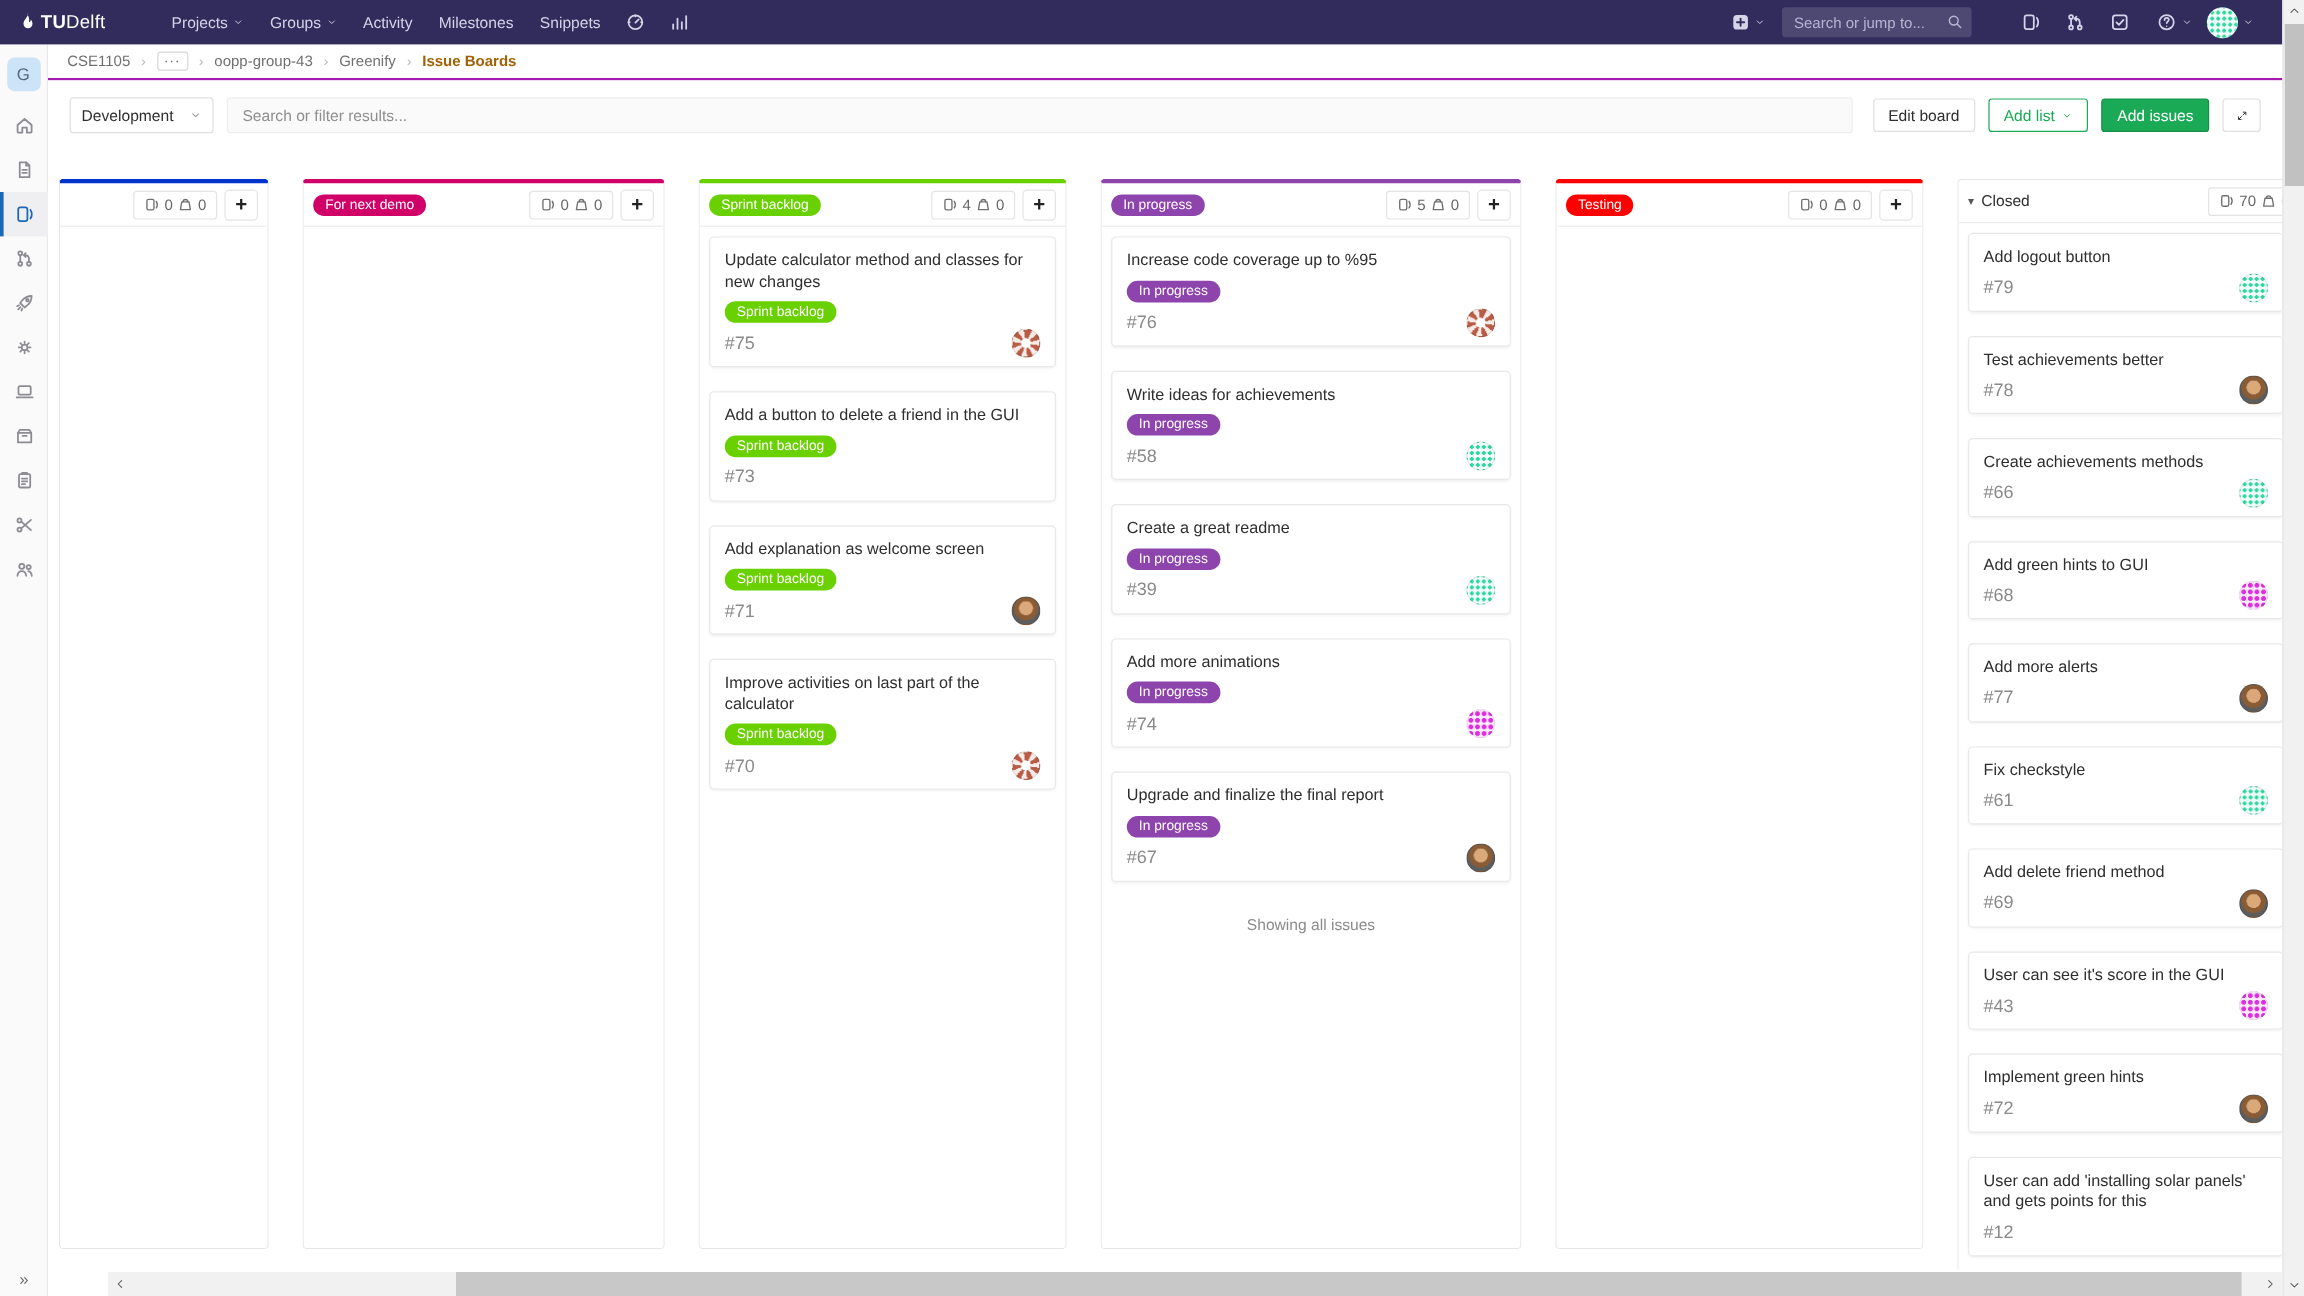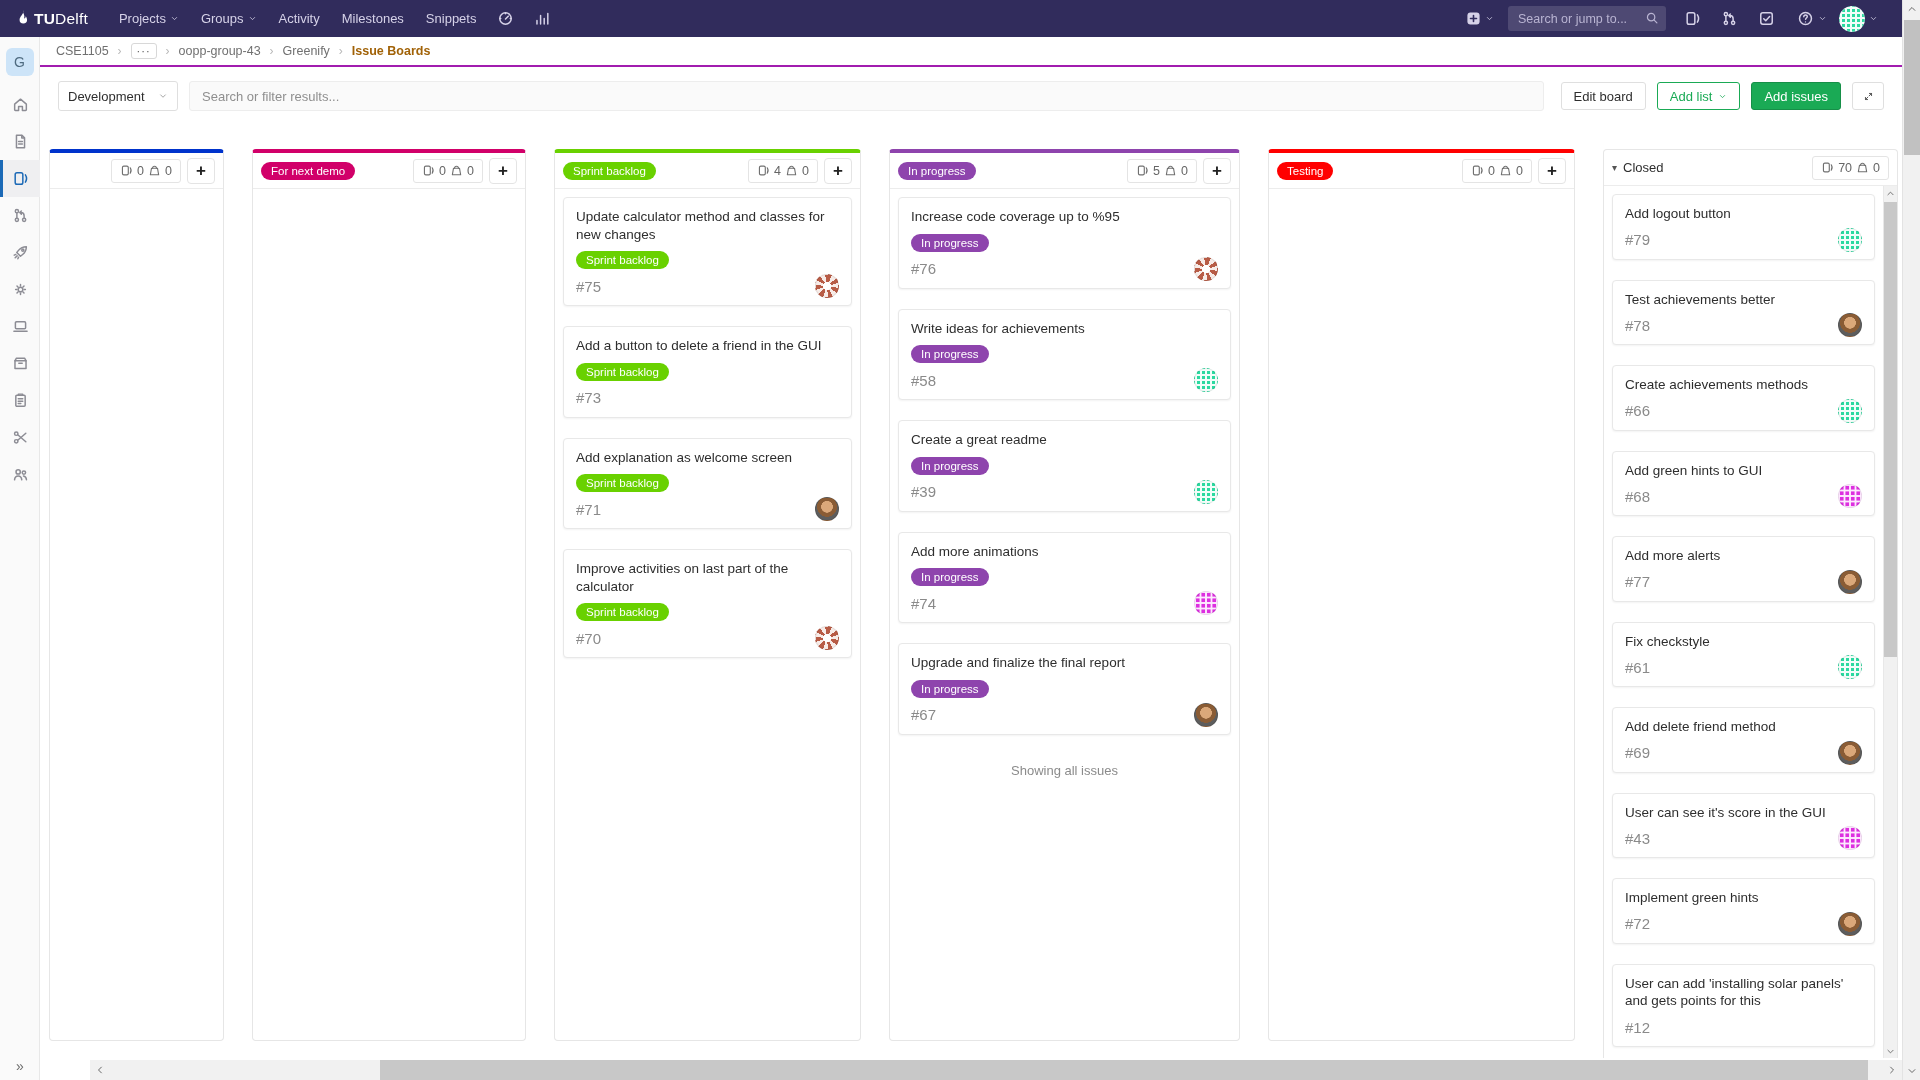--- a/index.html
+++ b/index.html
@@ -11,7 +11,7 @@
   .navbar { position:absolute; top:0; left:0; width:1902px; height:37px; background:#312c5c;
     display:flex; align-items:center; justify-content:space-between; padding:0 24px 0 16px; z-index:10; }
   .nav-left, .nav-right { display:flex; align-items:center; }
-  .logo { display:flex; align-items:center; gap:5px; color:#fff; margin-right:20px; cursor:pointer; }
+  .logo { display:flex; align-items:center; gap:5px; color:#fff; margin-right:44px; cursor:pointer; }
   .logo svg { width:13px; height:20px; }
   .logo-text { font-size:15.5px; letter-spacing:.2px; }
   .logo-text b { font-weight:700; }

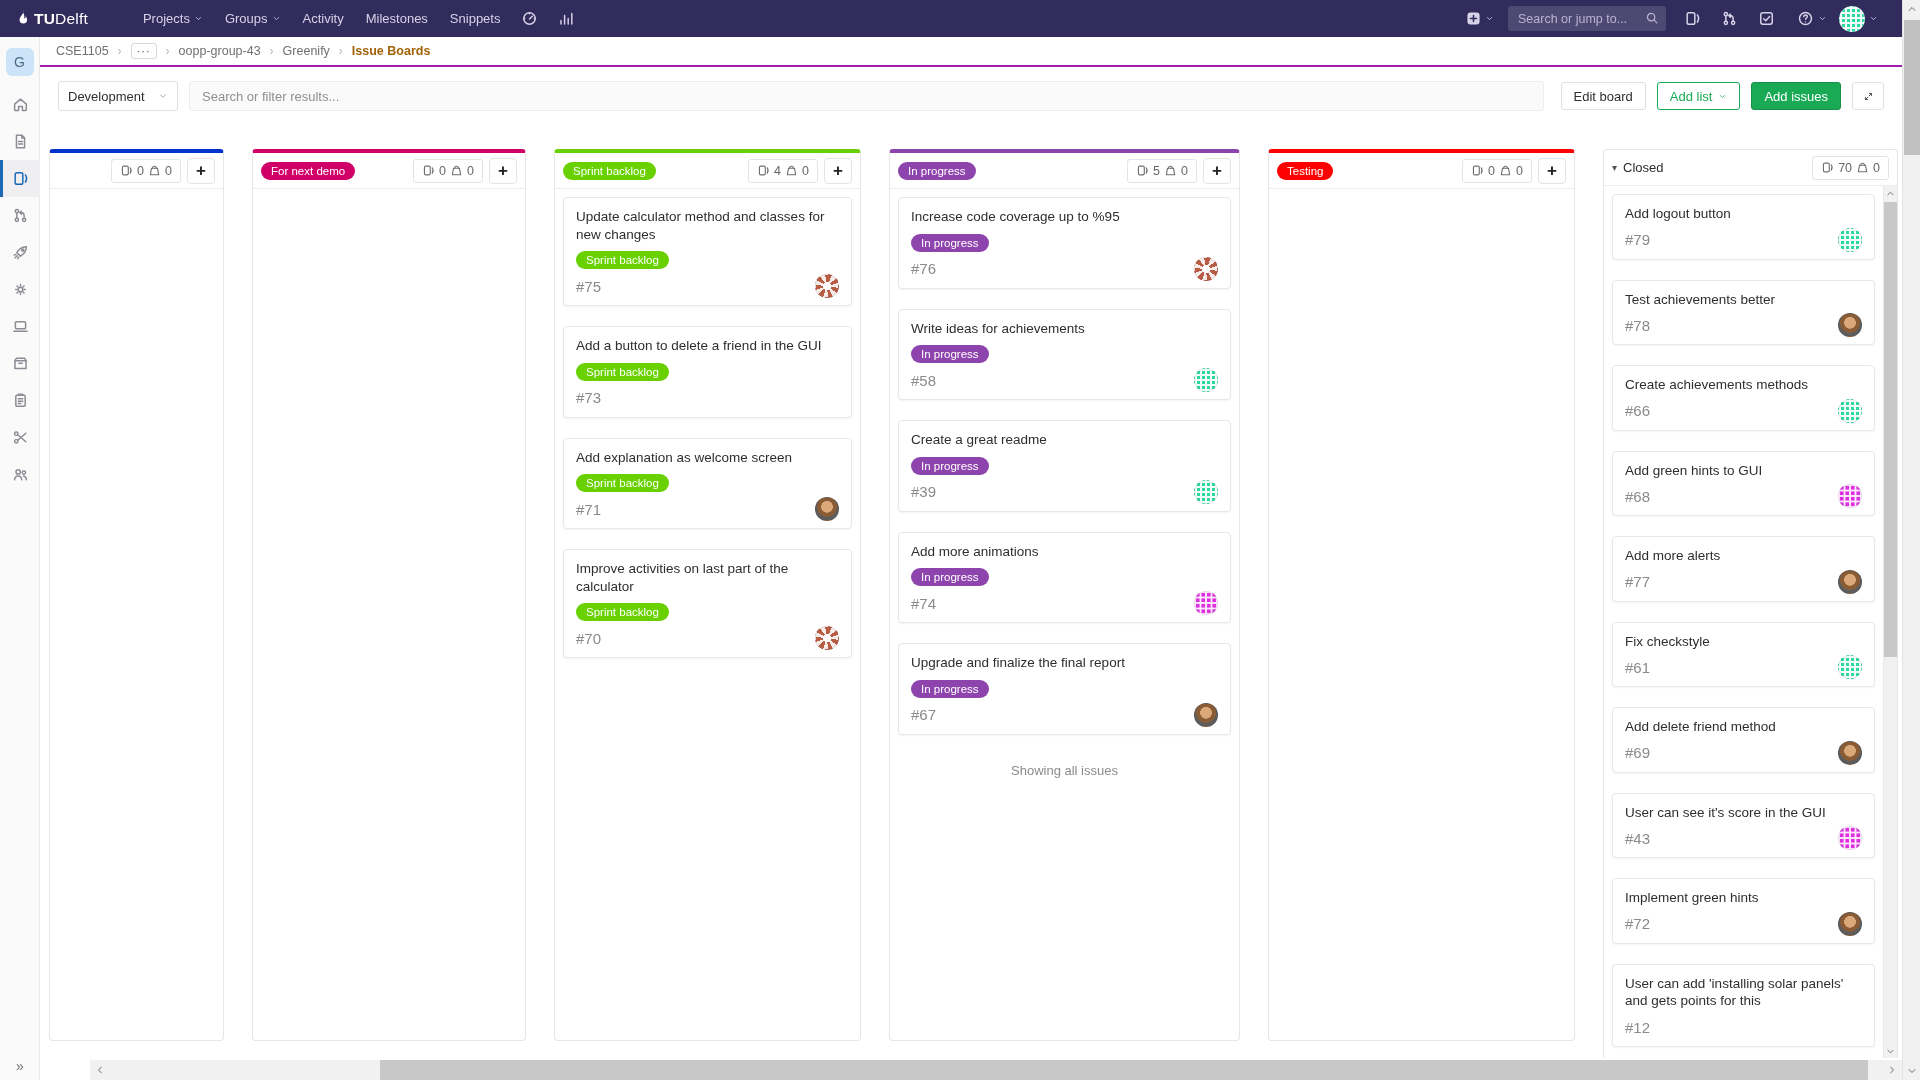--- a/index.html
+++ b/index.html
@@ -24,7 +24,7 @@
   .new-btn { display:flex; align-items:center; gap:4px; color:#d6d2e8; margin-right:14px; cursor:pointer; }
   .new-btn .plus svg { width:15px; height:15px; }
   .new-btn .caret svg, .help-wrap .caret svg, .avatar-wrap .caret svg { width:9px; height:9px; }
-  .nav-search { position:relative; margin-right:8px; }
+  .nav-search { position:relative; margin-right:31px; }
   .nav-search input { width:158px; height:25px; background:rgba(255,255,255,.14); border:none;
     border-radius:3px; color:#fff; font-size:12.5px; padding:0 26px 0 10px; outline:none;
     font-family:"Liberation Sans", sans-serif; }

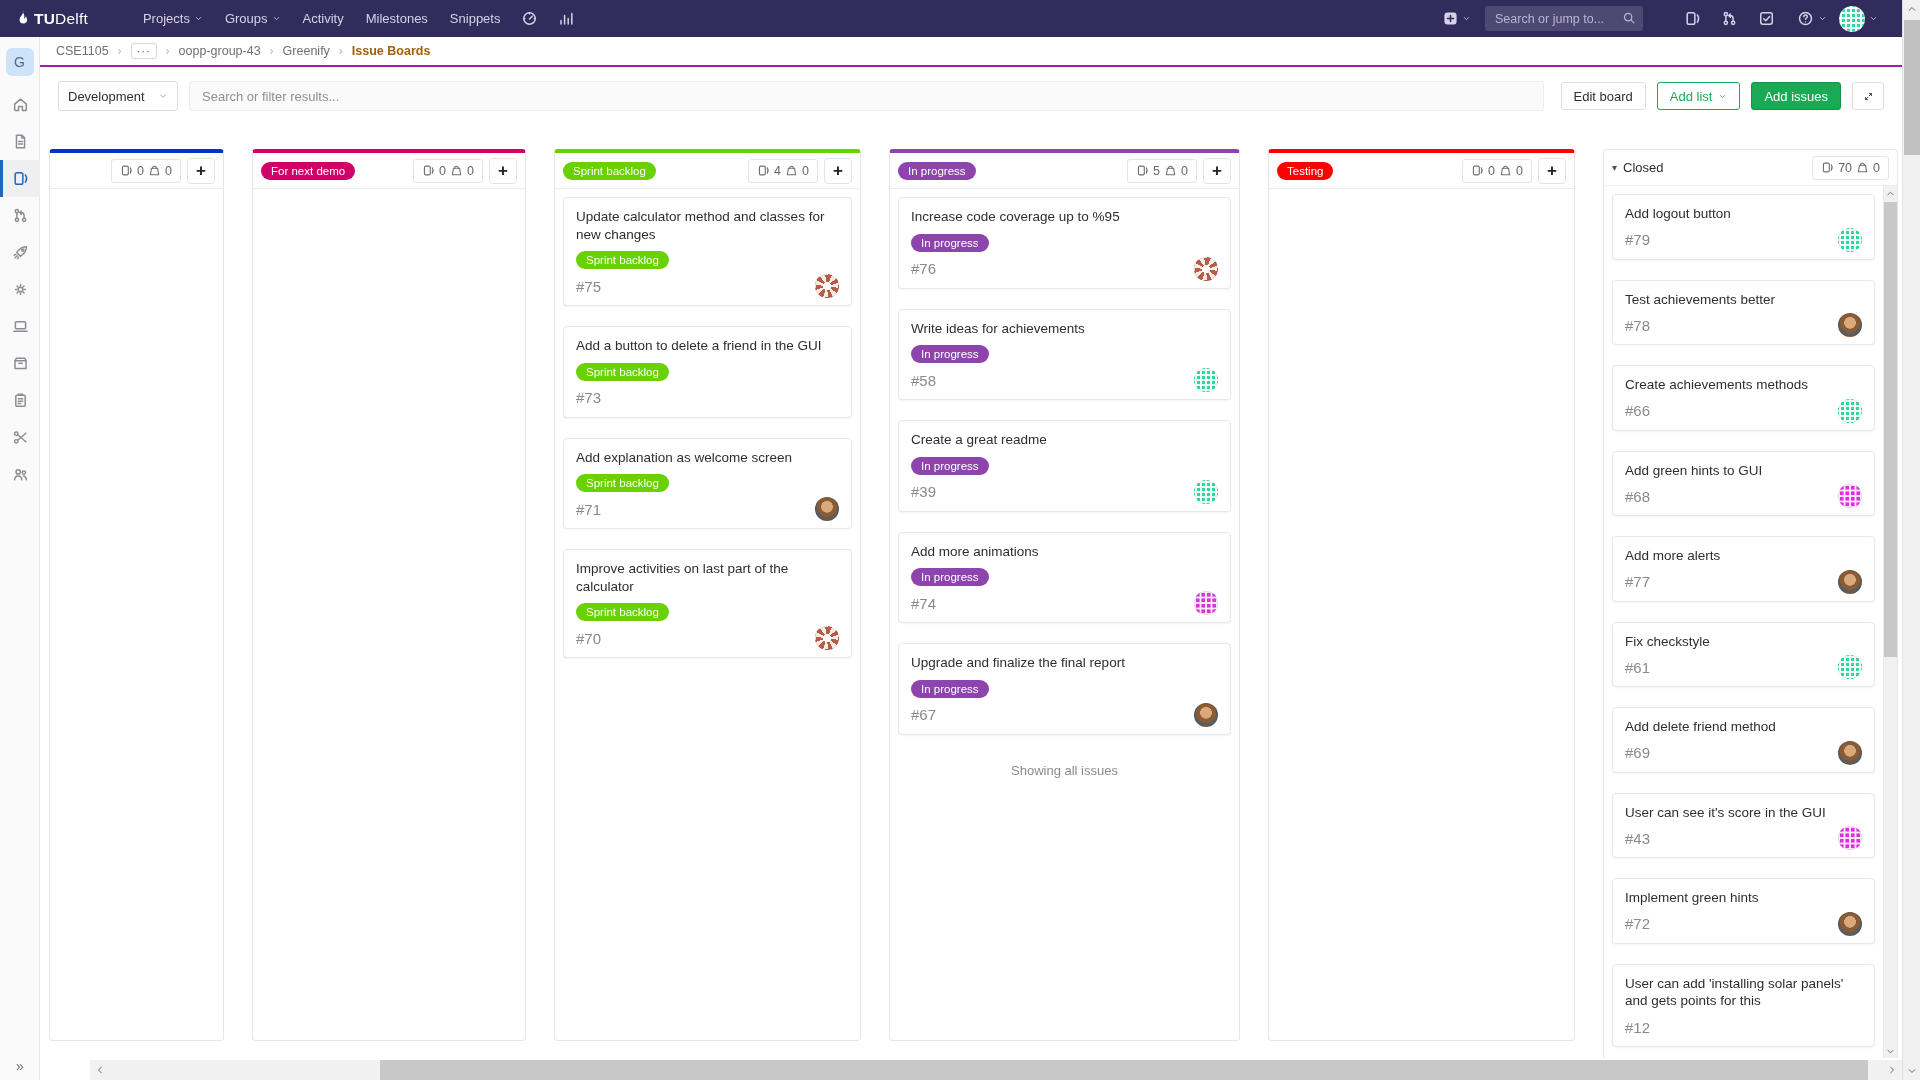--- a/index.html
+++ b/index.html
@@ -428,7 +428,7 @@
         </div>
         <div class="col-body"></div>
       </div>
-      <div class="col" style="width: 274px; border-top-color: rgb(209, 0, 105);">
+      <div class="col" style="width: 302px; border-top-color: rgb(209, 0, 105);">
         <div class="col-header">
           <span class="col-label" style="background: rgb(209, 0, 105);">For next demo</span>
           <div class="hdr-right">

